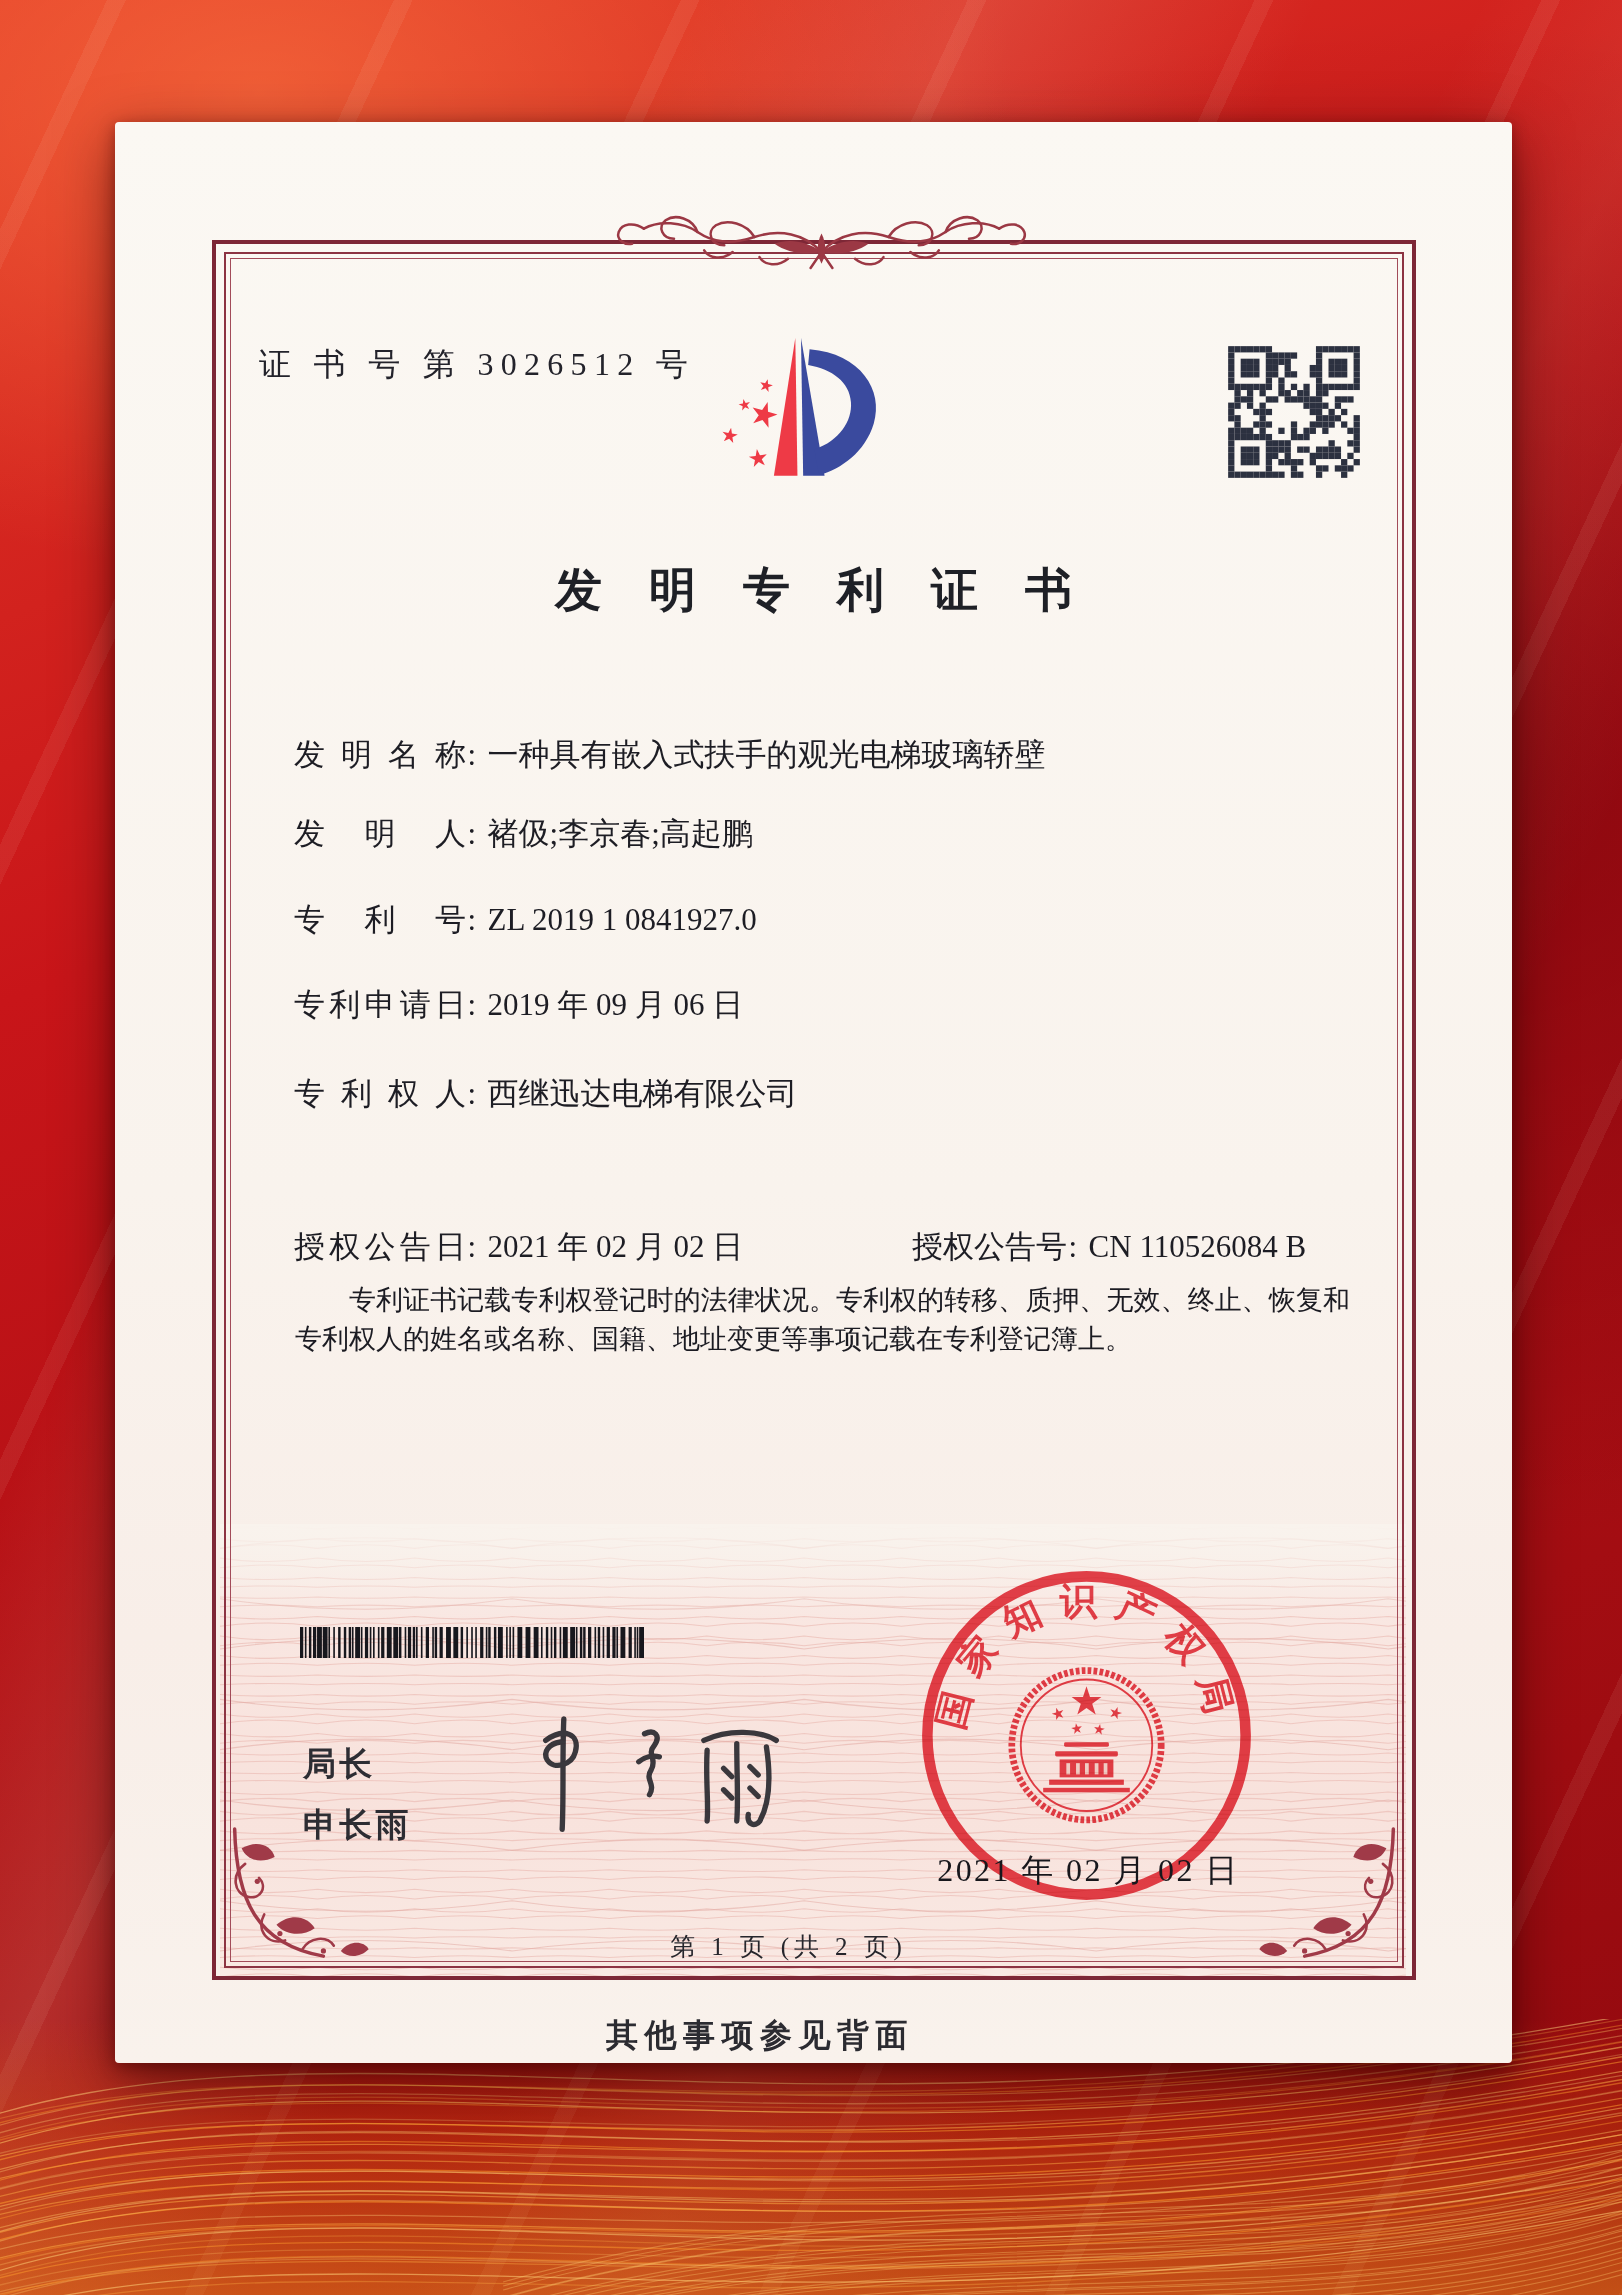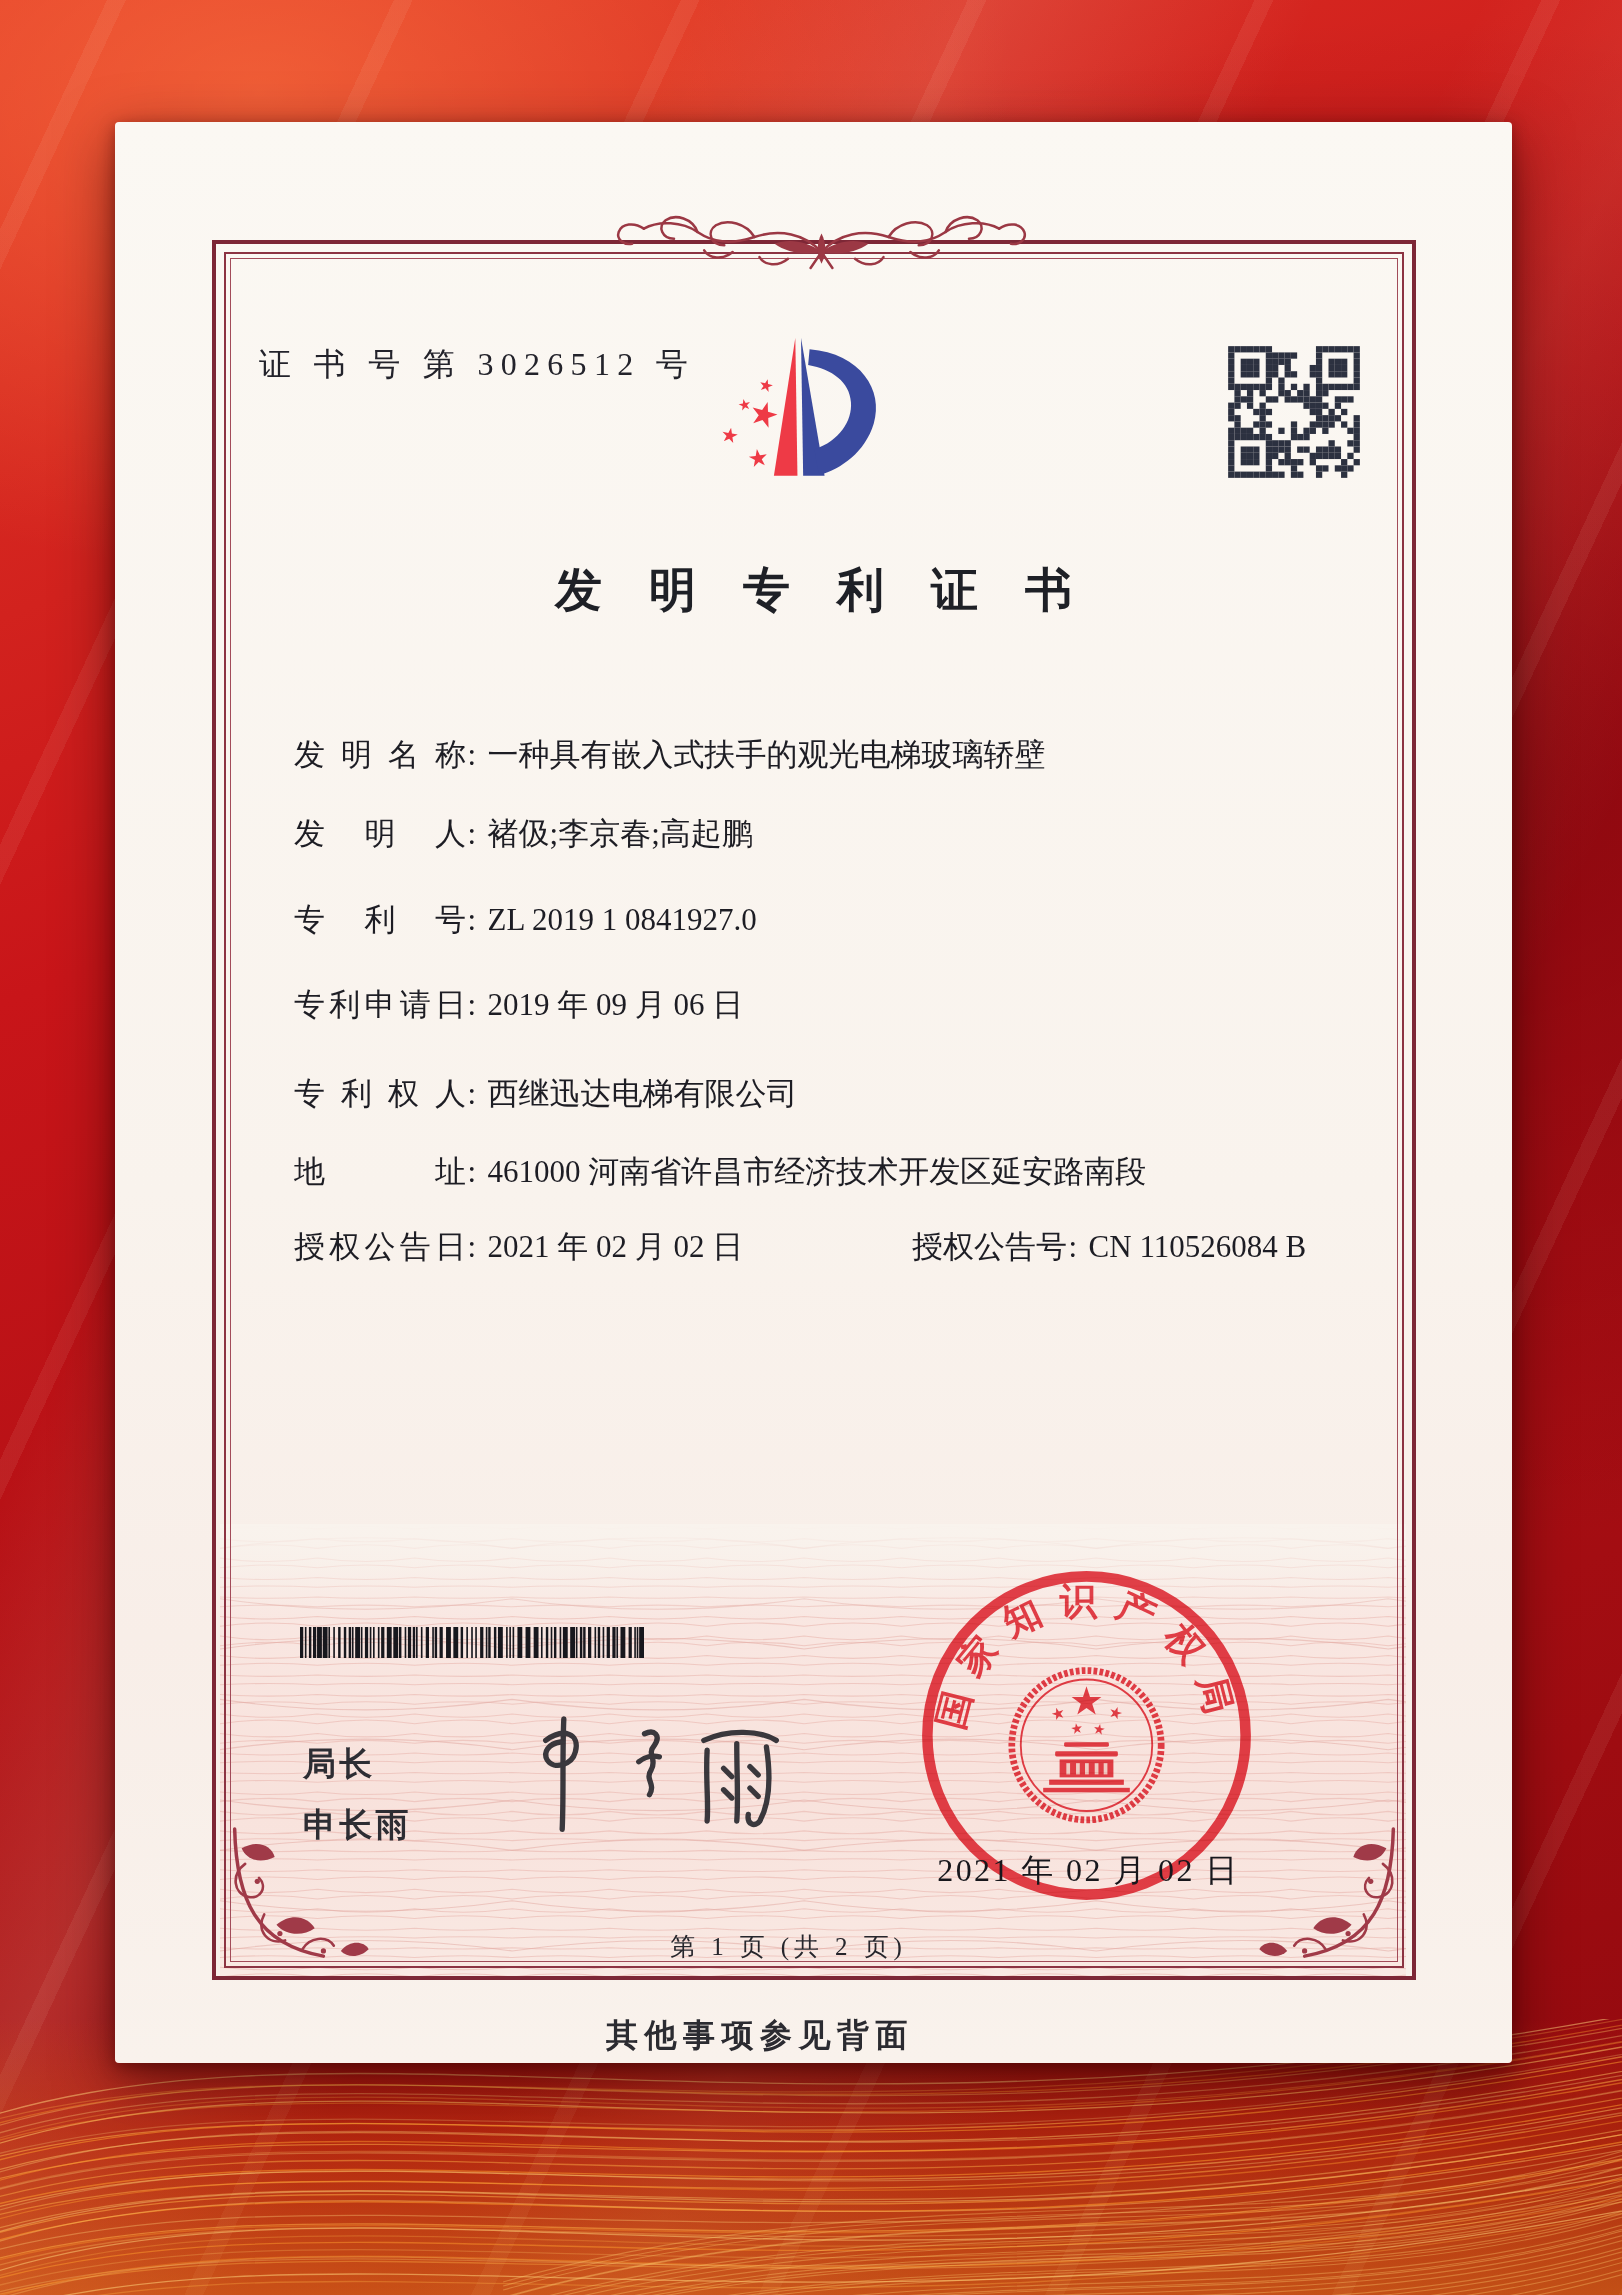--- a/index.html
+++ b/index.html
@@ -540,9 +540,6 @@
     <div class="field" style="top:951px">
       <span class="f-label">专利权人</span><span class="f-colon">:</span><span class="f-value">西继迅达电梯有限公司</span>
     </div>
-    <div class="field" style="top:1029px">
-      <span class="f-label">地址</span><span class="f-colon">:</span><span class="f-value">461000 河南省许昌市经济技术开发区延安路南段</span>
-    </div>
     <div class="field" style="top:1104px;width:1185px">
       <span><span class="f-label">授权公告日</span><span class="f-colon">:</span><span class="f-value">2021 年 02 月 02 日</span></span>
       <span class="col2"><span>授权公告号</span><span class="f-colon">:</span><span class="f-value">CN 110526084 B</span></span>

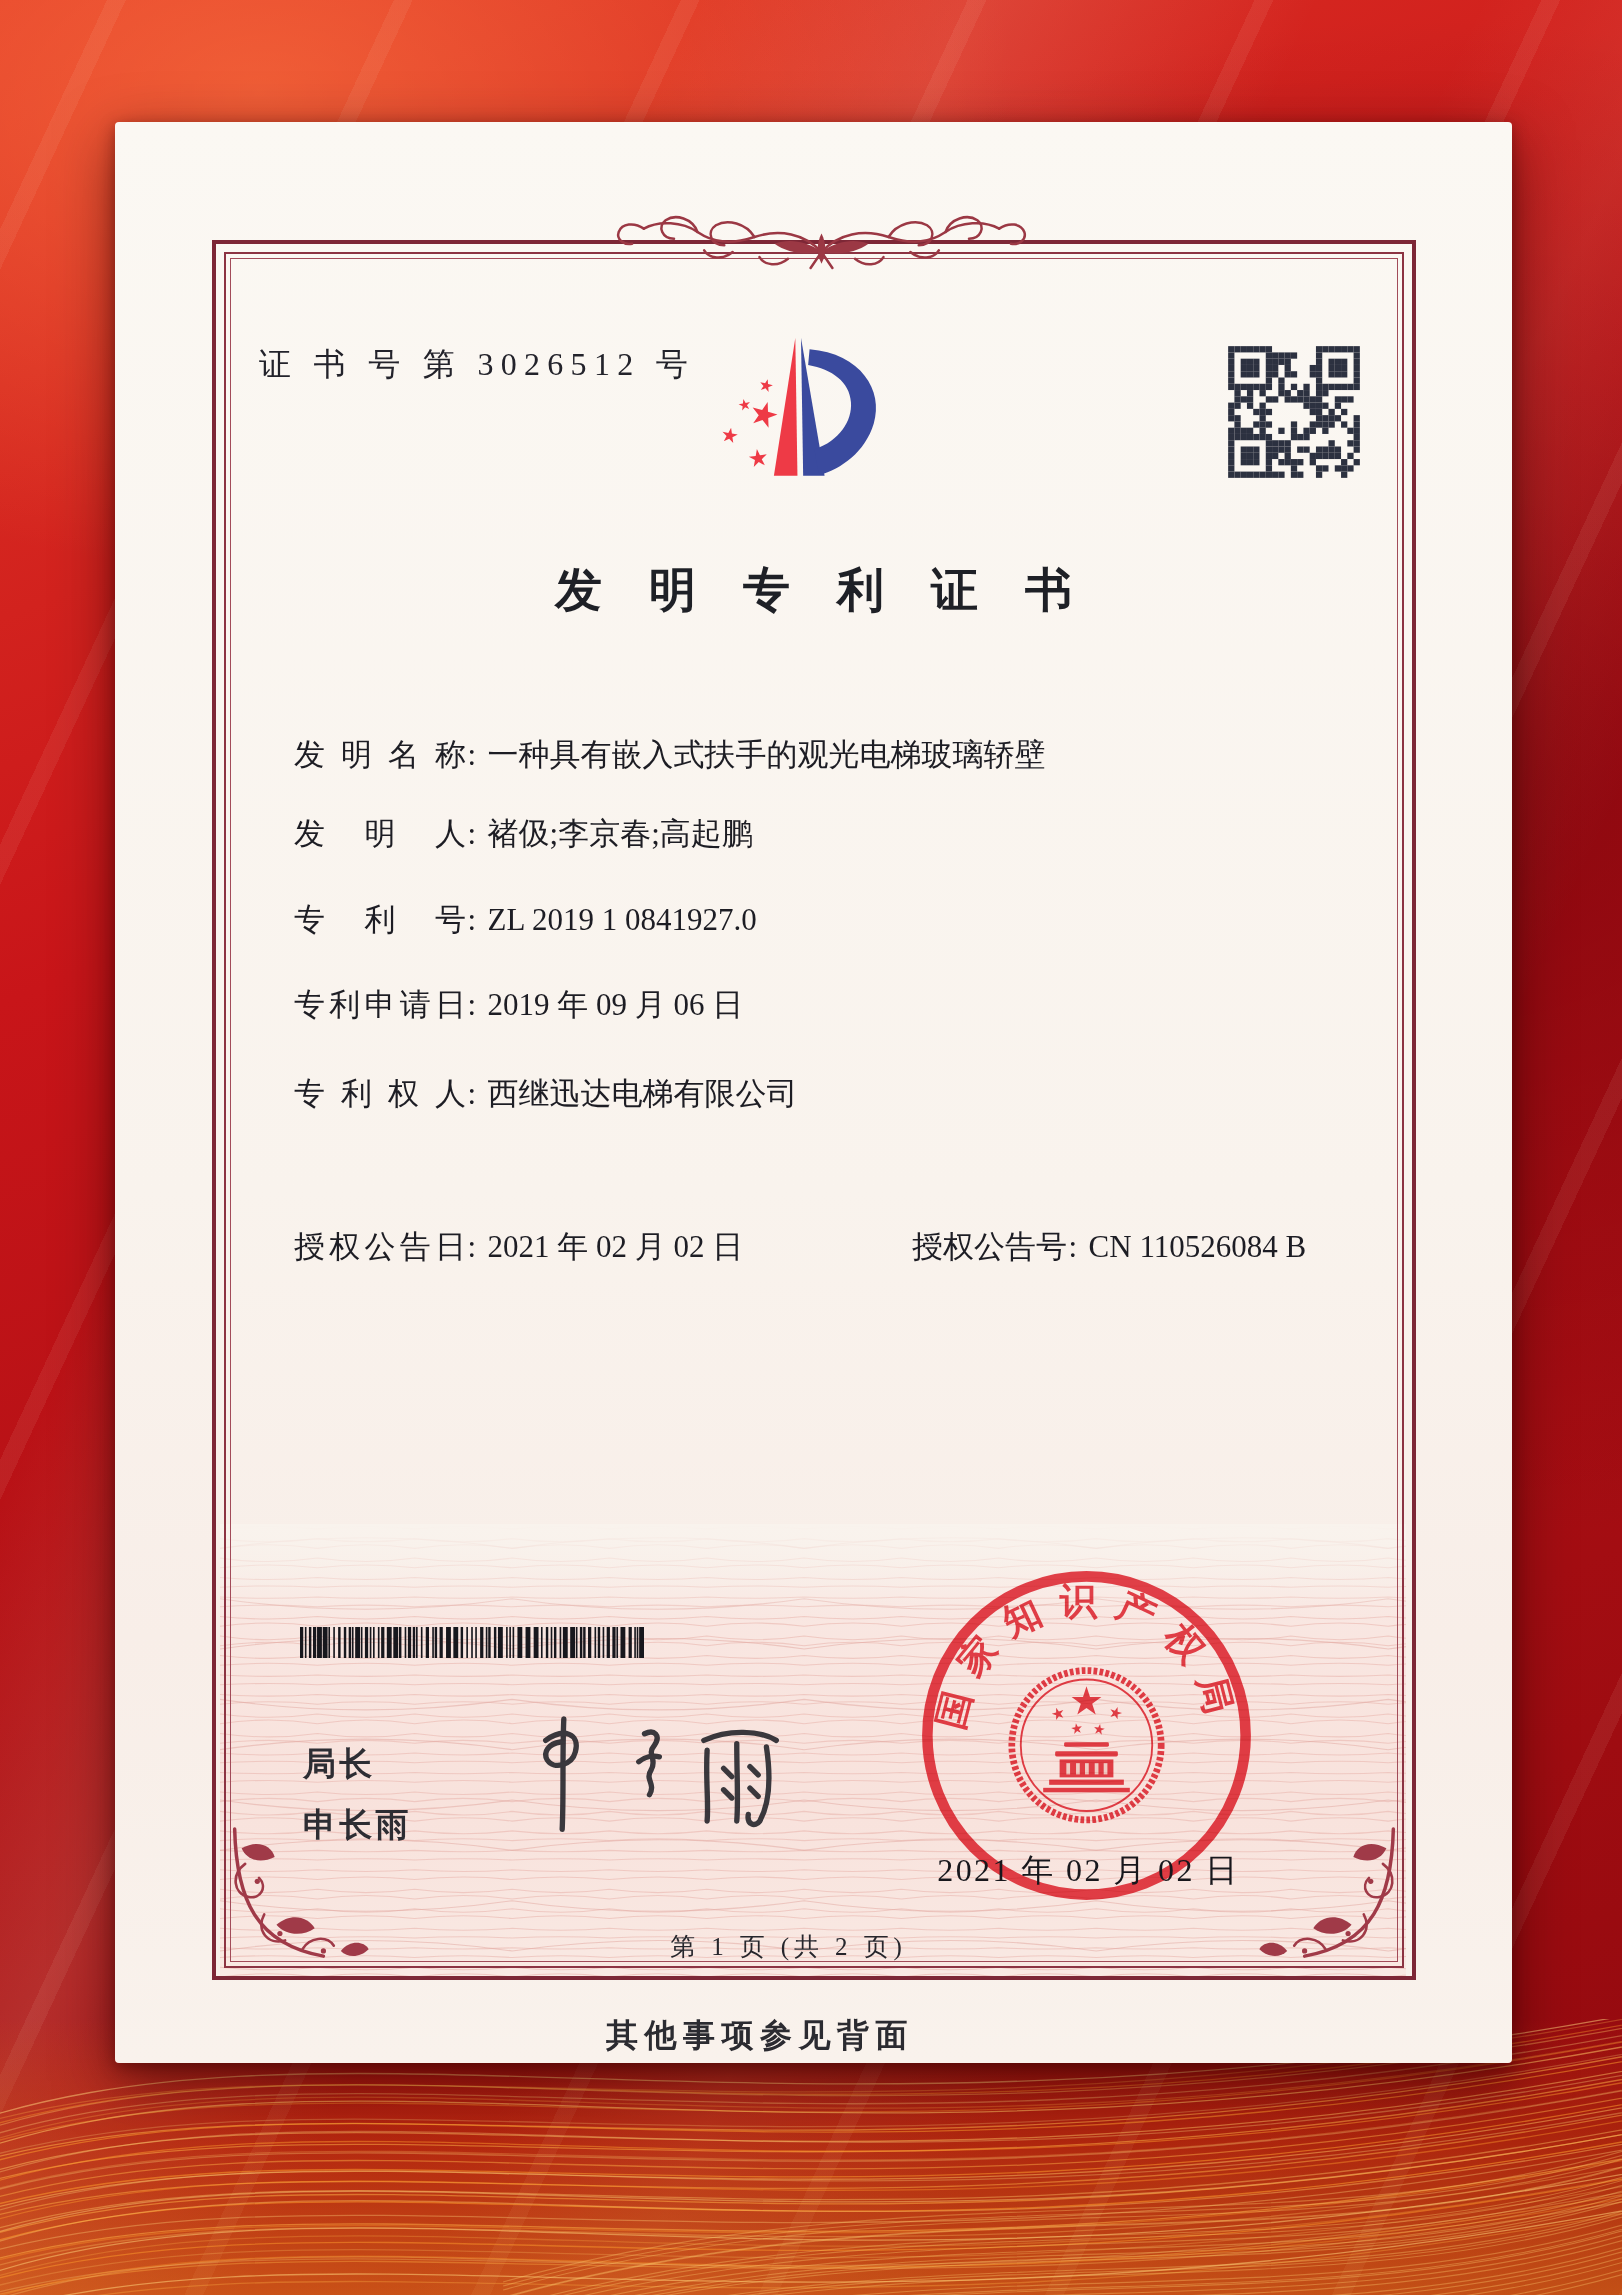--- a/index.html
+++ b/index.html
@@ -546,6 +546,7 @@
     </div>
 
     <div class="paras">
+      <p>专利证书记载专利权登记时的法律状况。专利权的转移、质押、无效、终止、恢复和专利权人的姓名或名称、国籍、地址变更等事项记载在专利登记簿上。</p>
     </div>
 
     <div class="barcode">

